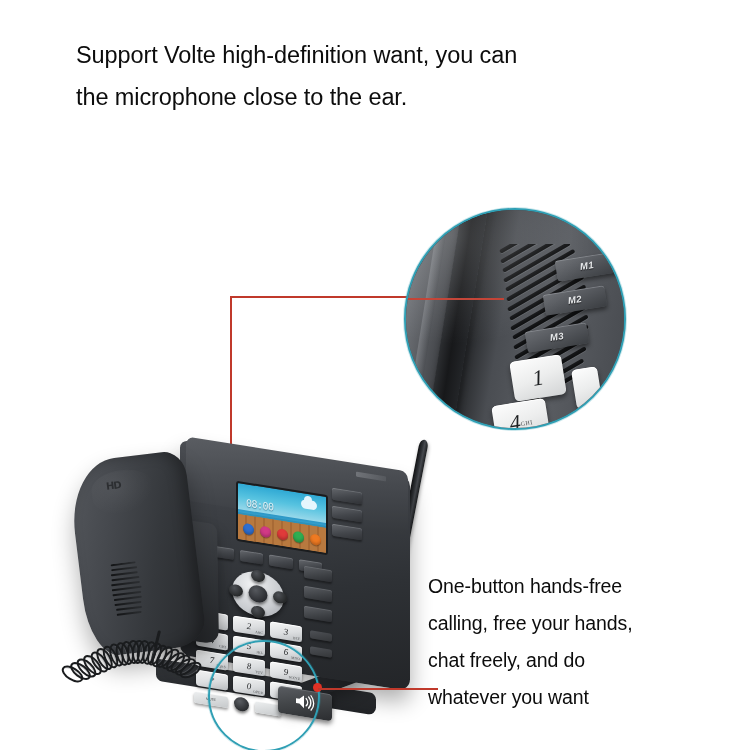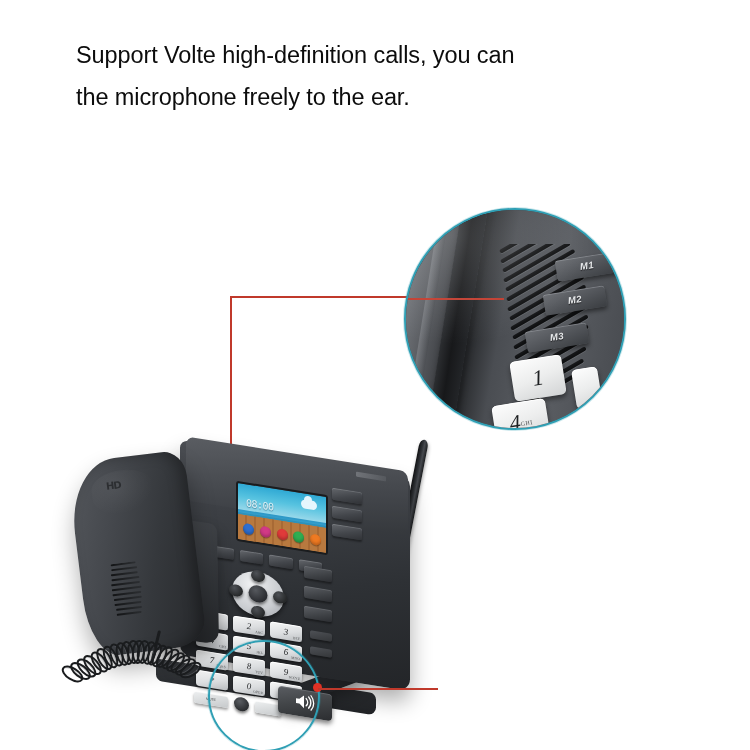--- a/index.html
+++ b/index.html
@@ -386,7 +386,7 @@
 <div class="stage">
 
   <div class="headline">
-    <span class="ln">Support Volte high-definition calls, you can</span>
+    <span class="ln">Support Volte high-definition want, you can</span>
     <span class="ln">the microphone freely to the ear.</span>
   </div>
 

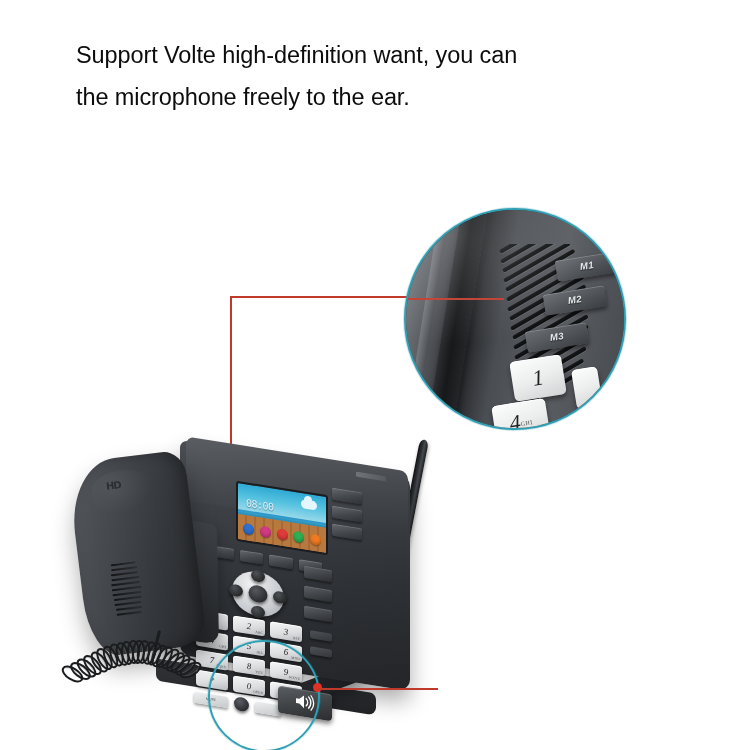--- a/index.html
+++ b/index.html
@@ -387,7 +387,7 @@
 
   <div class="headline">
     <span class="ln">Support Volte high-definition want, you can</span>
-    <span class="ln">the microphone freely to the ear.</span>
+    <span class="ln">the microphone close to the ear.</span>
   </div>
 
   <div class="lead-h"></div>

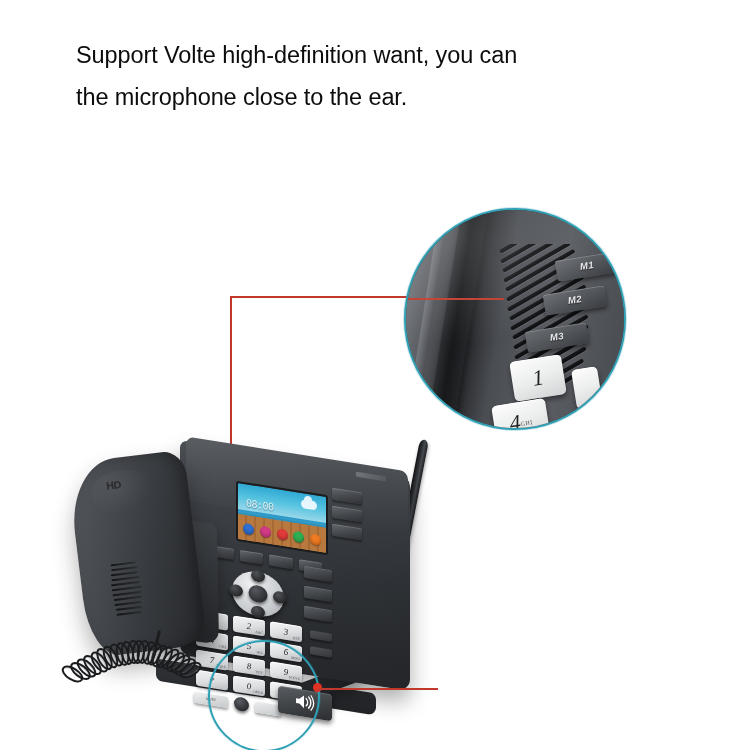--- a/index.html
+++ b/index.html
@@ -582,6 +582,12 @@
   <div class="lead-dot2"></div>
   <div class="lead-h2"></div>
 
+  <div class="sidecopy">
+    <span class="ln">One-button hands-free</span>
+    <span class="ln">calling, free your hands,</span>
+    <span class="ln">chat freely, and do</span>
+    <span class="ln">whatever you want</span>
+  </div>
 
 </div>
 

